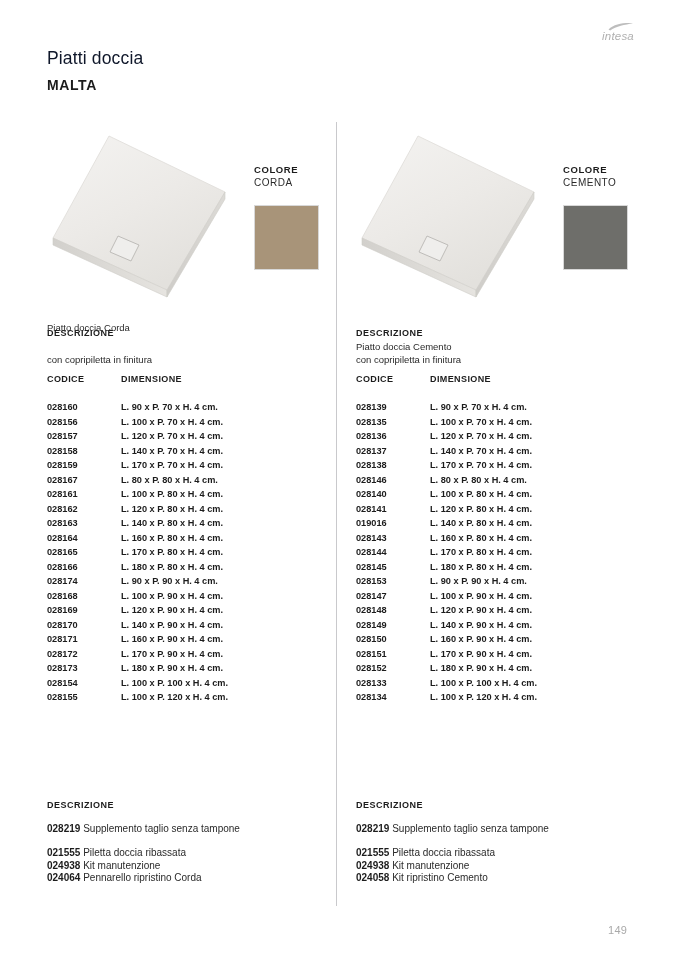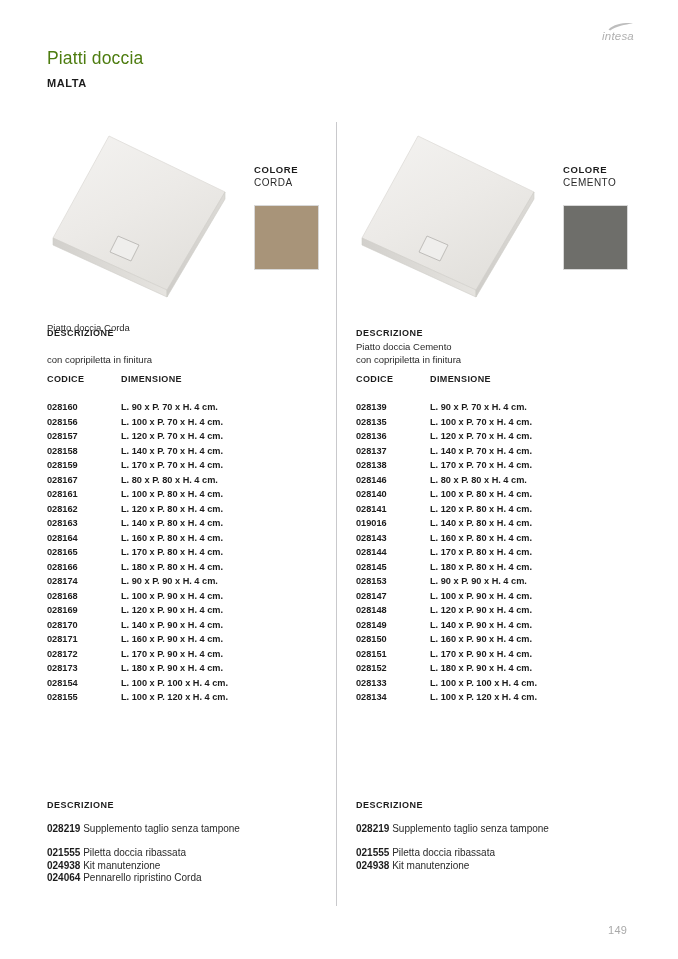--- a/index.html
+++ b/index.html
@@ -51,7 +51,7 @@
     font-size: 17.5px;
     font-weight: 400;
     letter-spacing: 0.15px;
-    color: #4d7c0f;
+    color: #0f172a;
   }
   .page-subtitle {
     position: absolute;

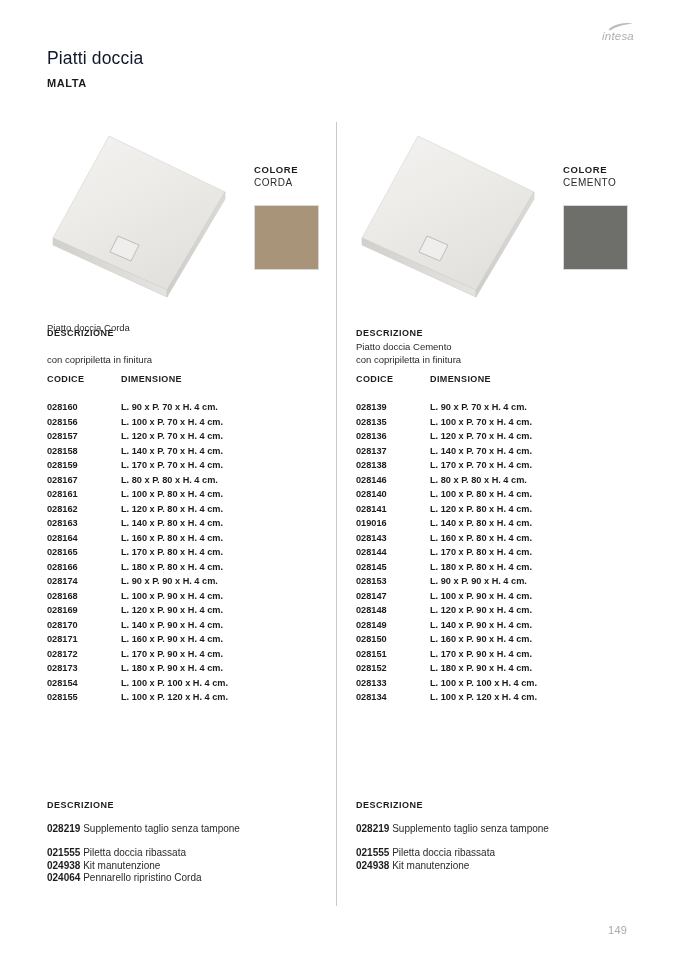--- a/index.html
+++ b/index.html
@@ -57,7 +57,7 @@
     position: absolute;
     left: 47px;
     top: 77px;
-    font-size: 11px;
+    font-size: 14px;
     font-weight: 700;
     letter-spacing: 0.6px;
     color: #1c1c1c;

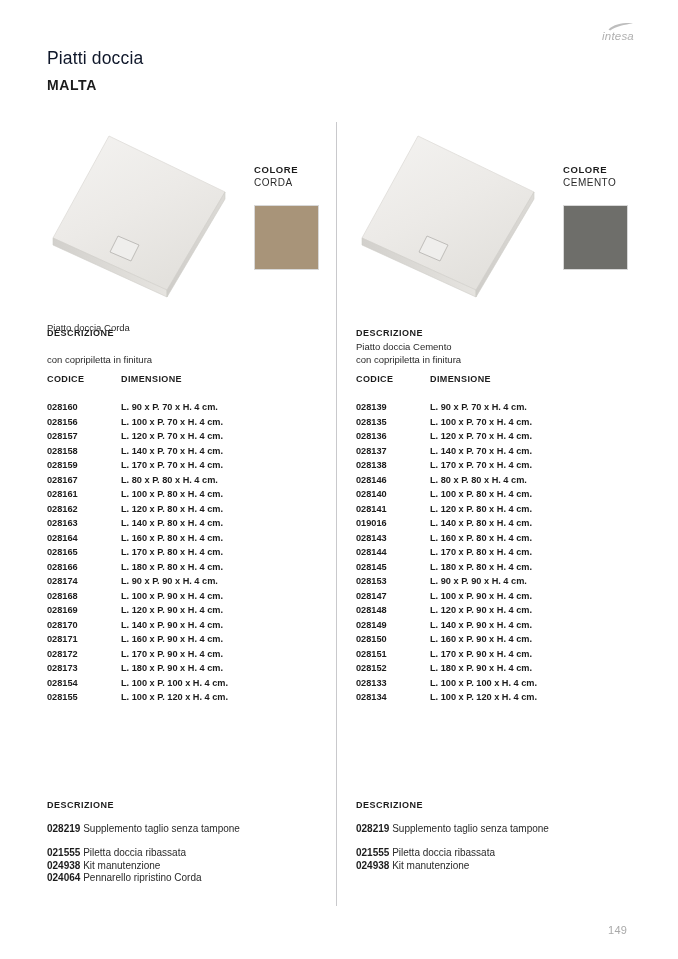--- a/index.html
+++ b/index.html
@@ -511,6 +511,7 @@
   <div class="acc-group acc-group-b">
       <div class="acc-row"><span class="acc-code">021555</span><span class="acc-desc"> Piletta doccia ribassata</span></div>
       <div class="acc-row"><span class="acc-code">024938</span><span class="acc-desc"> Kit manutenzione</span></div>
+      <div class="acc-row"><span class="acc-code">024058</span><span class="acc-desc"> Kit ripristino Cemento</span></div>
     </div>
 </div>
 

